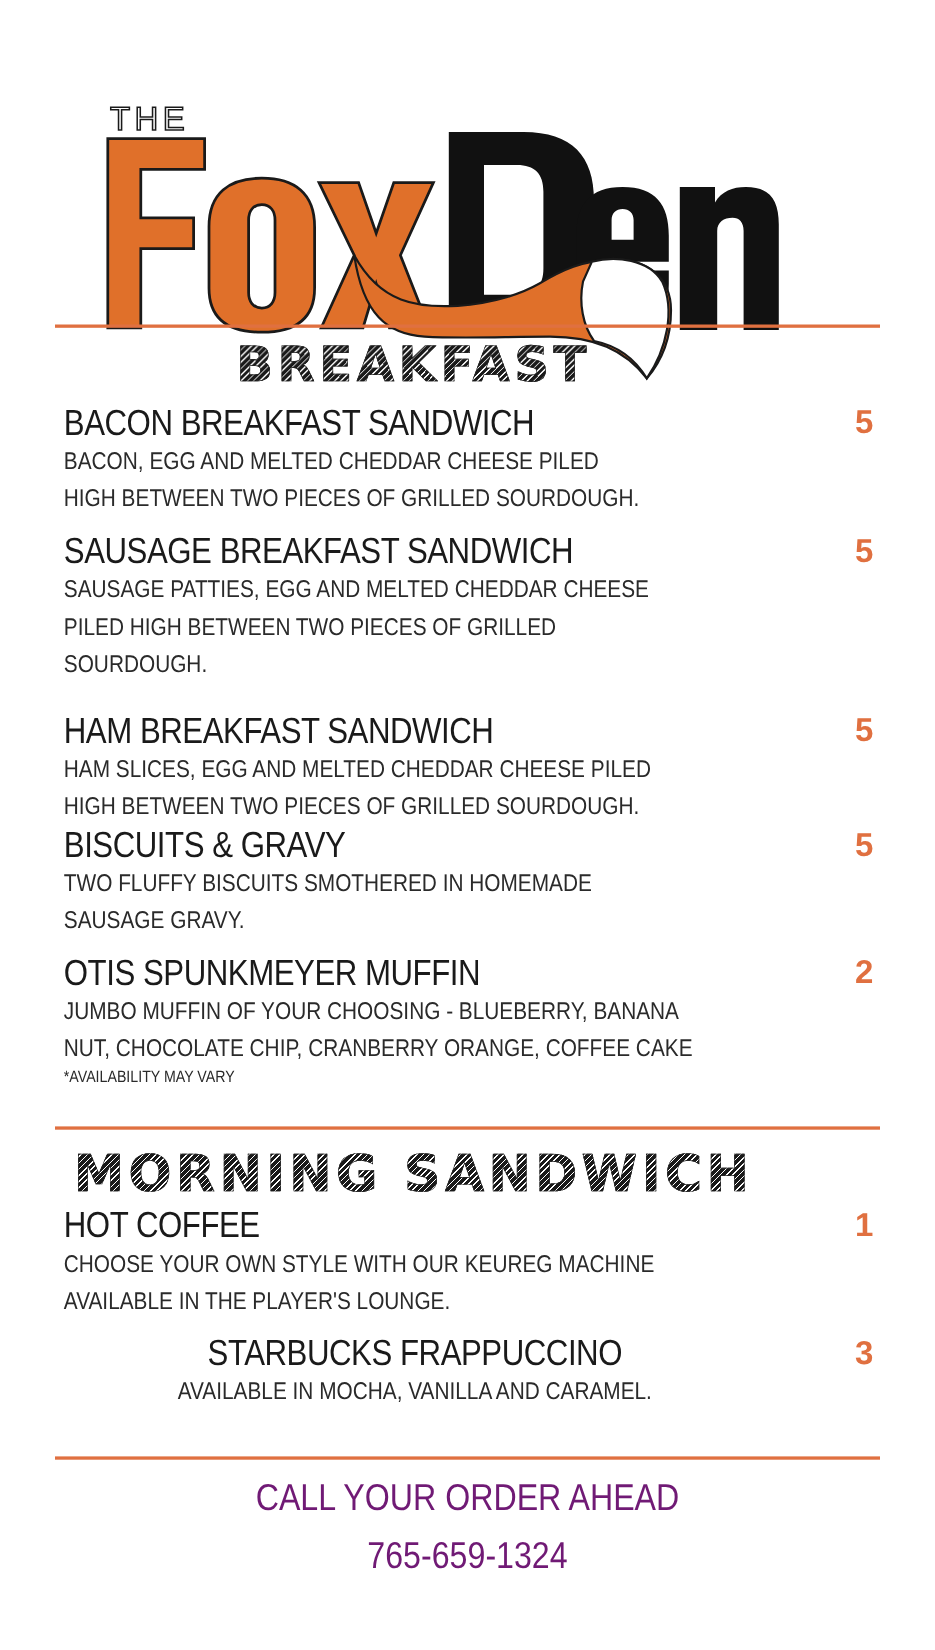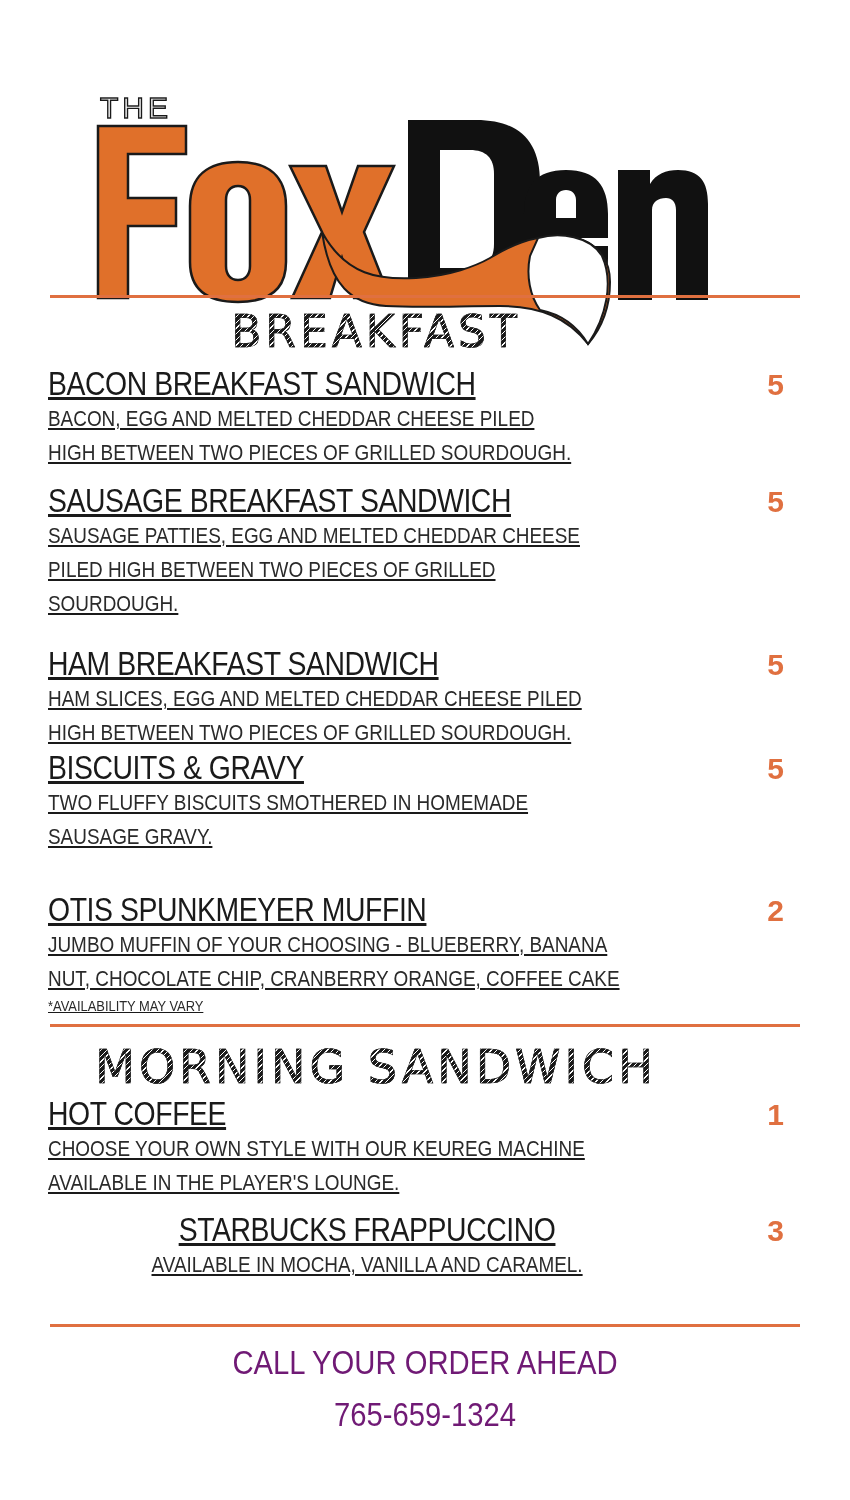--- a/index.html
+++ b/index.html
@@ -12,7 +12,7 @@
 
     .section-title {
       position: absolute; left: 0; width: 752px; text-align: center;
-      font-family: "DejaVu Sans", sans-serif; font-weight: normal; letter-spacing: 4px;
+      font-family: "DejaVu Sans", sans-serif; font-weight: bold; letter-spacing: 4px;
       color: #1a1a1a;
     }
     .section-title span {

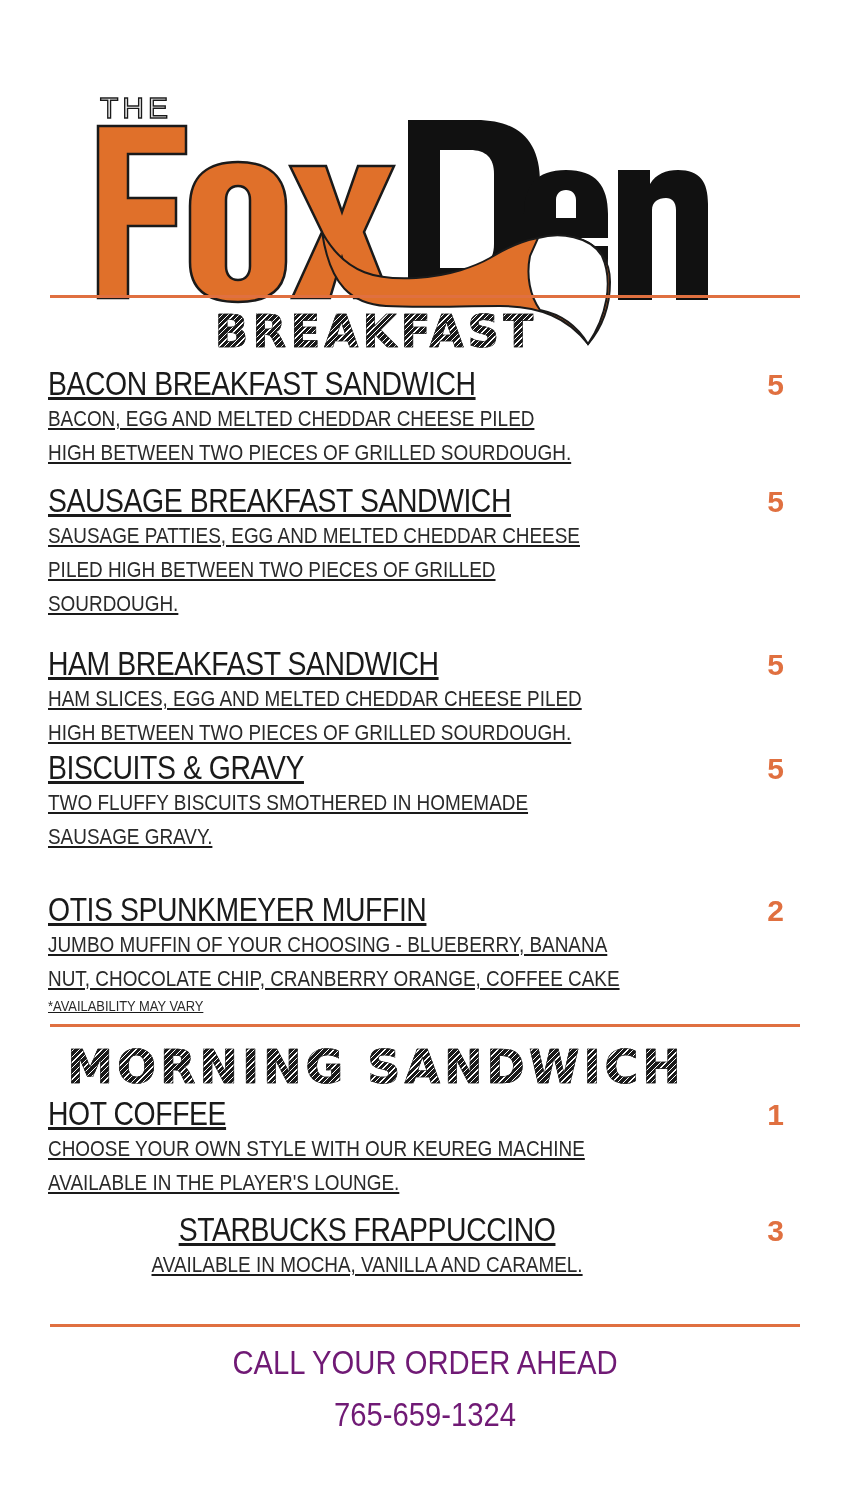--- a/index.html
+++ b/index.html
@@ -22,7 +22,7 @@
       -webkit-text-stroke: 0.6px #1a1a1a;
     }
 
-    .item { position: absolute; left: 48px; width: 742px; text-decoration: underline; }
+    .item { position: absolute; left: 58px; width: 742px; }
     .item-name {
       font-family: "Liberation Sans Narrow", "Liberation Sans", sans-serif;
       font-size: 33px; font-weight: normal; letter-spacing: -0.5px; line-height: 36px;

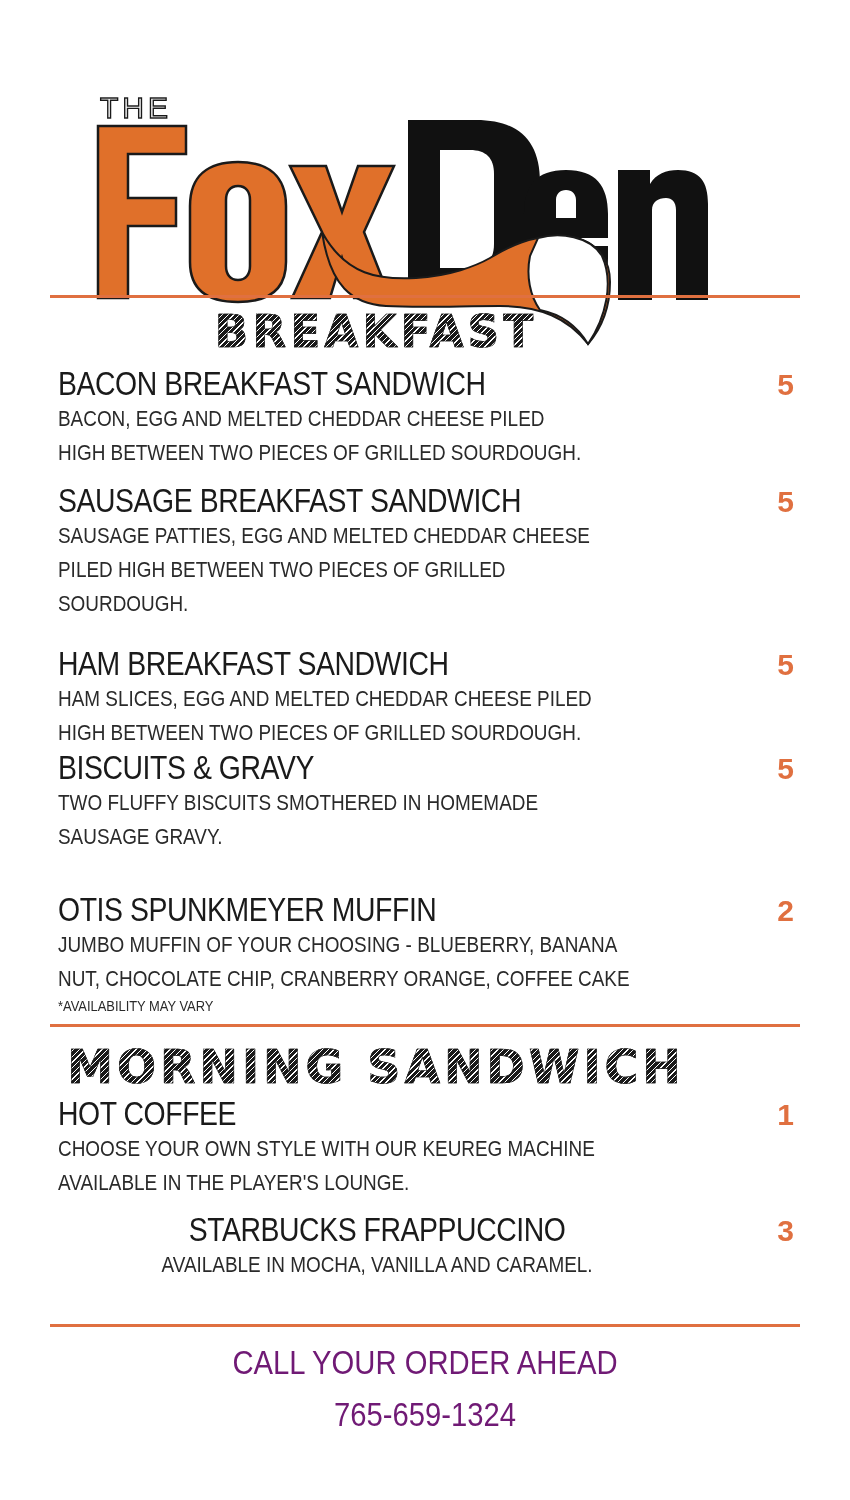--- a/index.html
+++ b/index.html
@@ -99,7 +99,7 @@
   <div class="item-desc">SAUSAGE GRAVY.</div>
 </div>
 
-<div class="item" style="top:866px;margin-top:26px;">
+<div class="item" style="top:866px;">
   <div class="item-name">OTIS SPUNKMEYER MUFFIN</div>
   <div class="item-price">2</div>
   <div class="item-desc">JUMBO MUFFIN OF YOUR CHOOSING - BLUEBERRY, BANANA</div>

